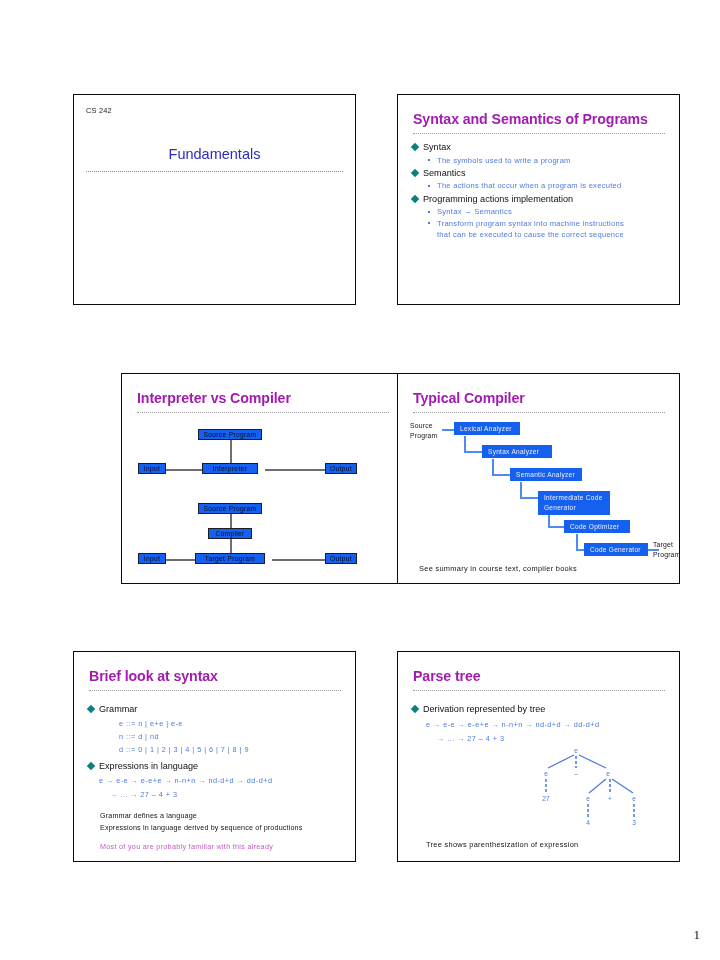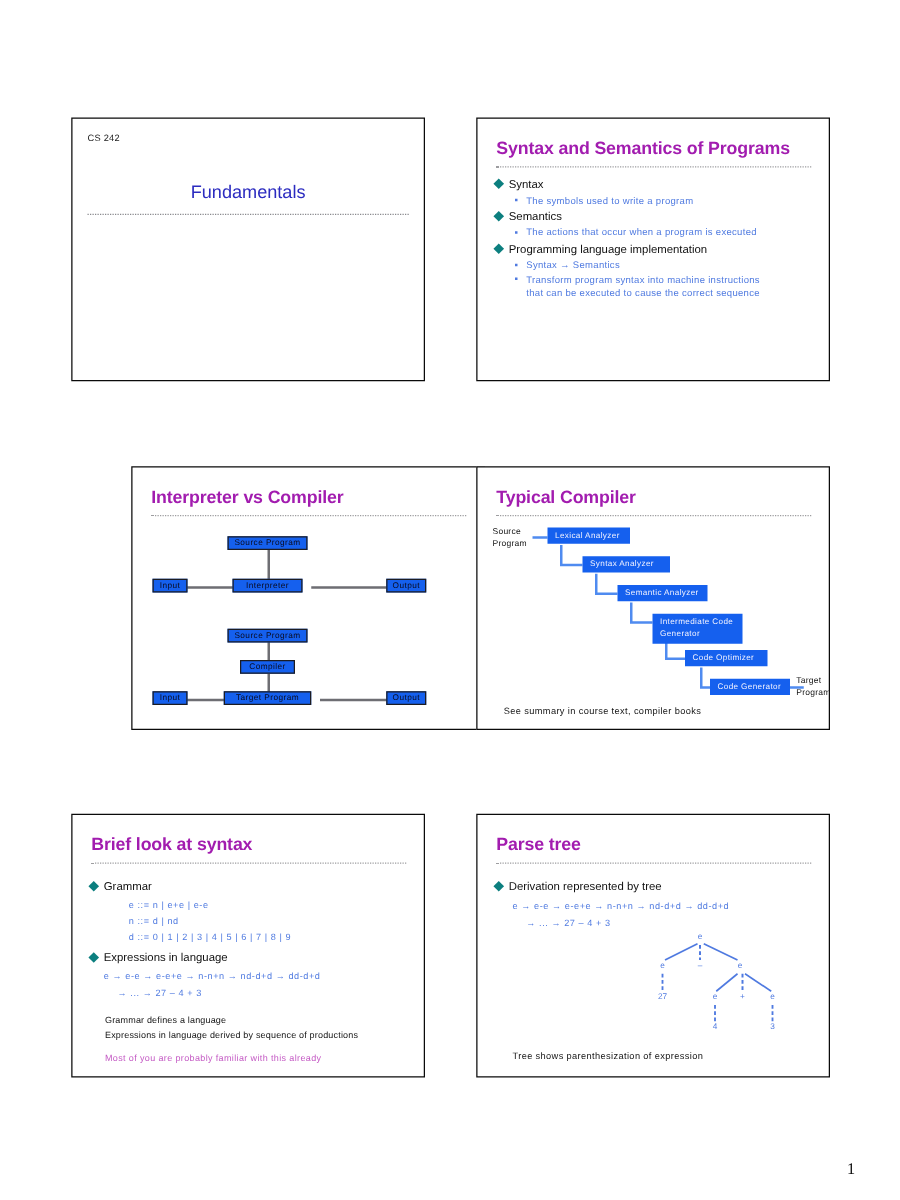--- a/index.html
+++ b/index.html
@@ -19,7 +19,7 @@
   
   .sheet {
     position: absolute;
-    left: 0; top: 0;
+    left: 16px; top: 0;
     width: 702px; height: 960px;
   }
   .slide {

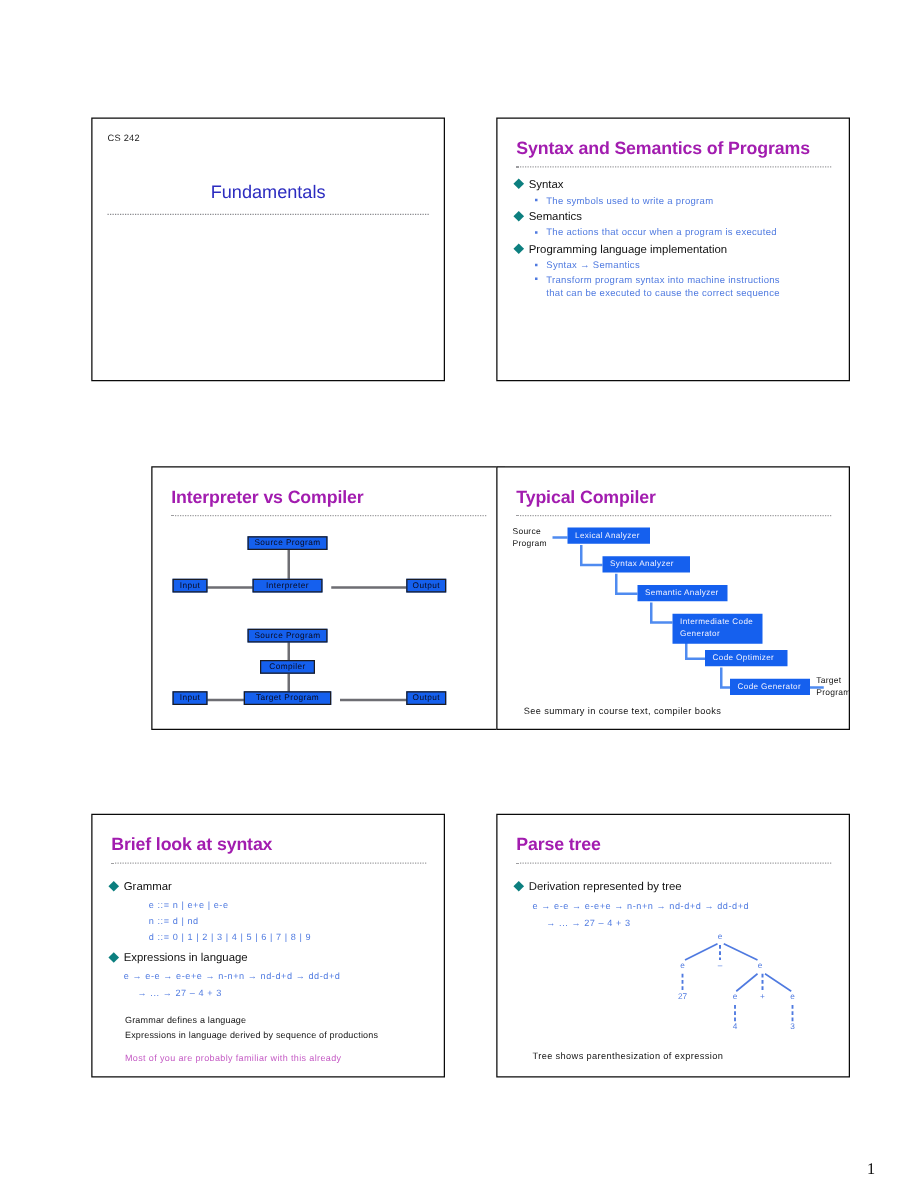--- a/index.html
+++ b/index.html
@@ -264,7 +264,7 @@
       </div>
       <div class="b1">
         <span class="dia"></span>
-        <span>Programming language implementation</span>
+        <span>Programming actions implementation</span>
       </div>
       <div class="b2">
         <span class="dot"></span>

